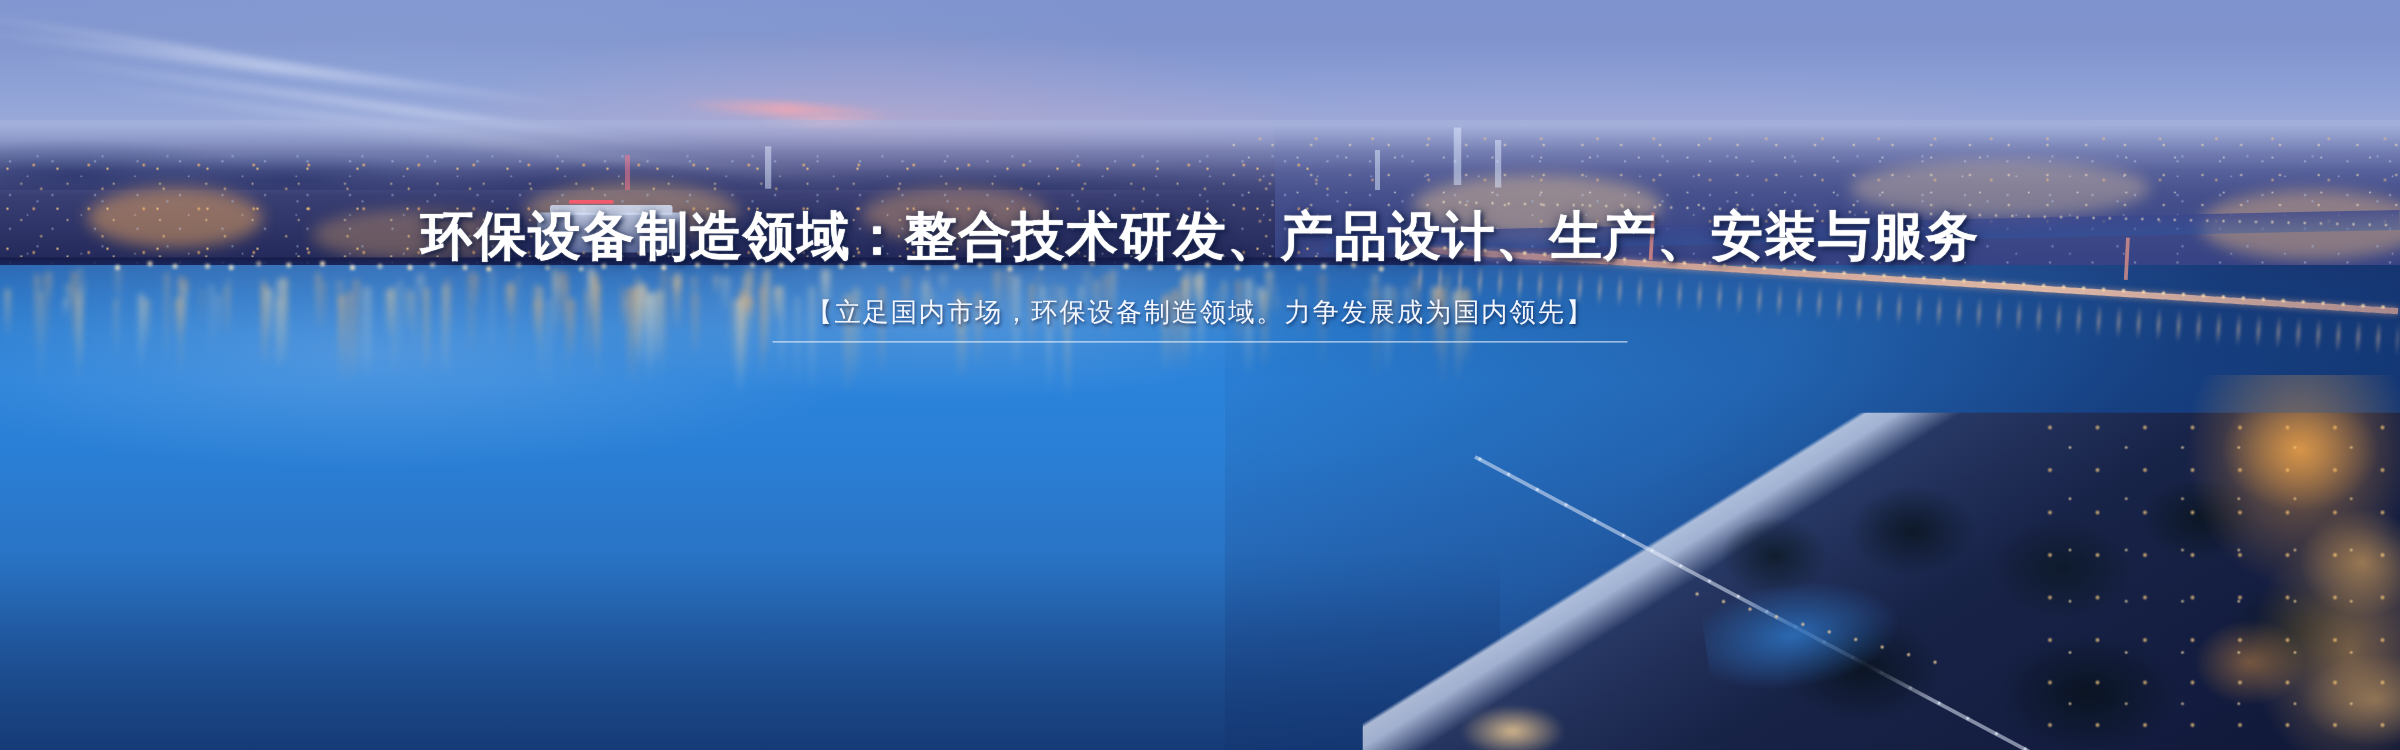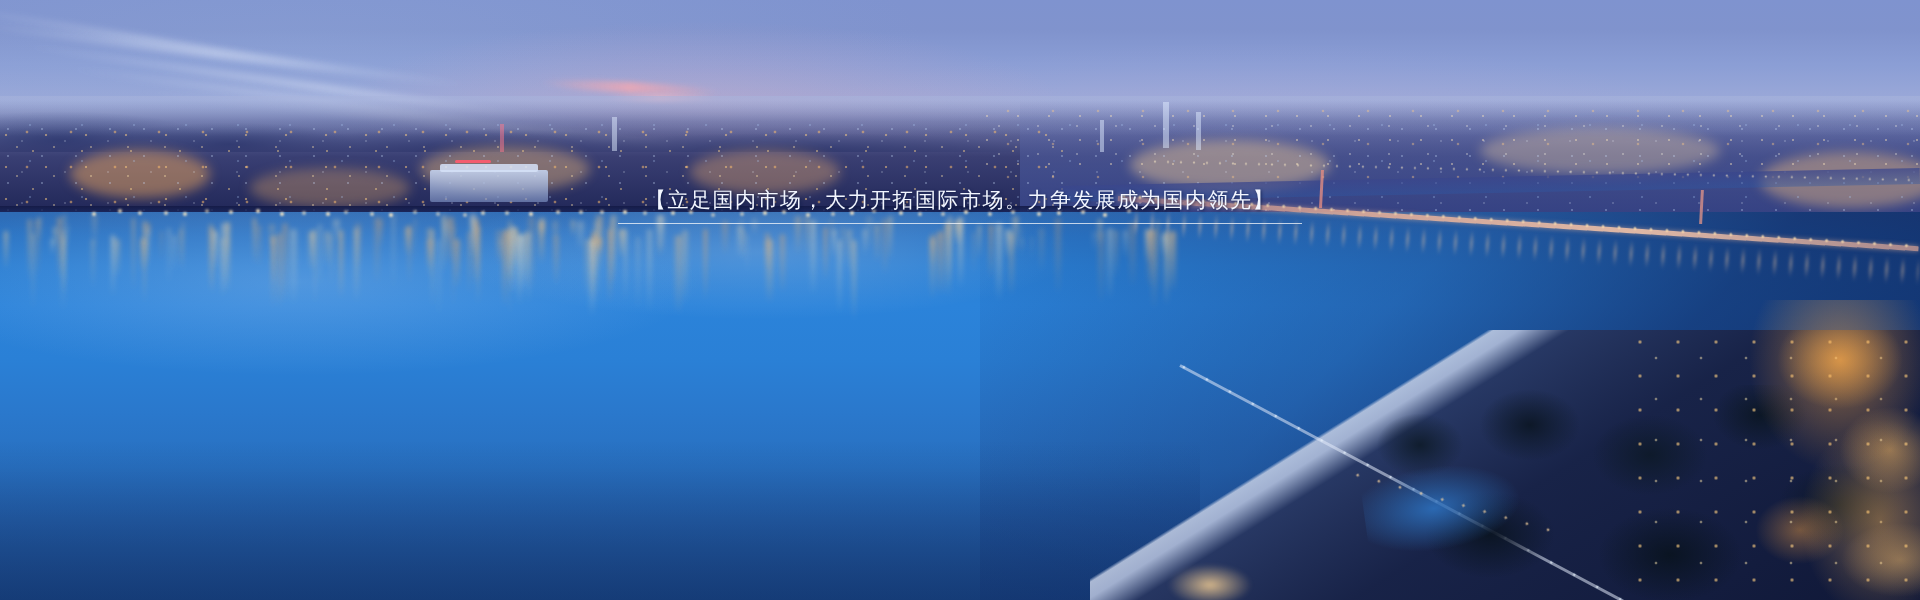--- a/index.html
+++ b/index.html
@@ -646,6 +646,7 @@
   <div class="pen-blob"></div>
 
   <div class="content">
+    <div class="headline">环保设备制造领域：整合技术研发、产品设计、生产、安装与服务</div>
     <div class="subtitle">【立足国内市场，大力开拓国际市场。力争发展成为国内领先】</div>
     <div class="divider"></div>
   </div>

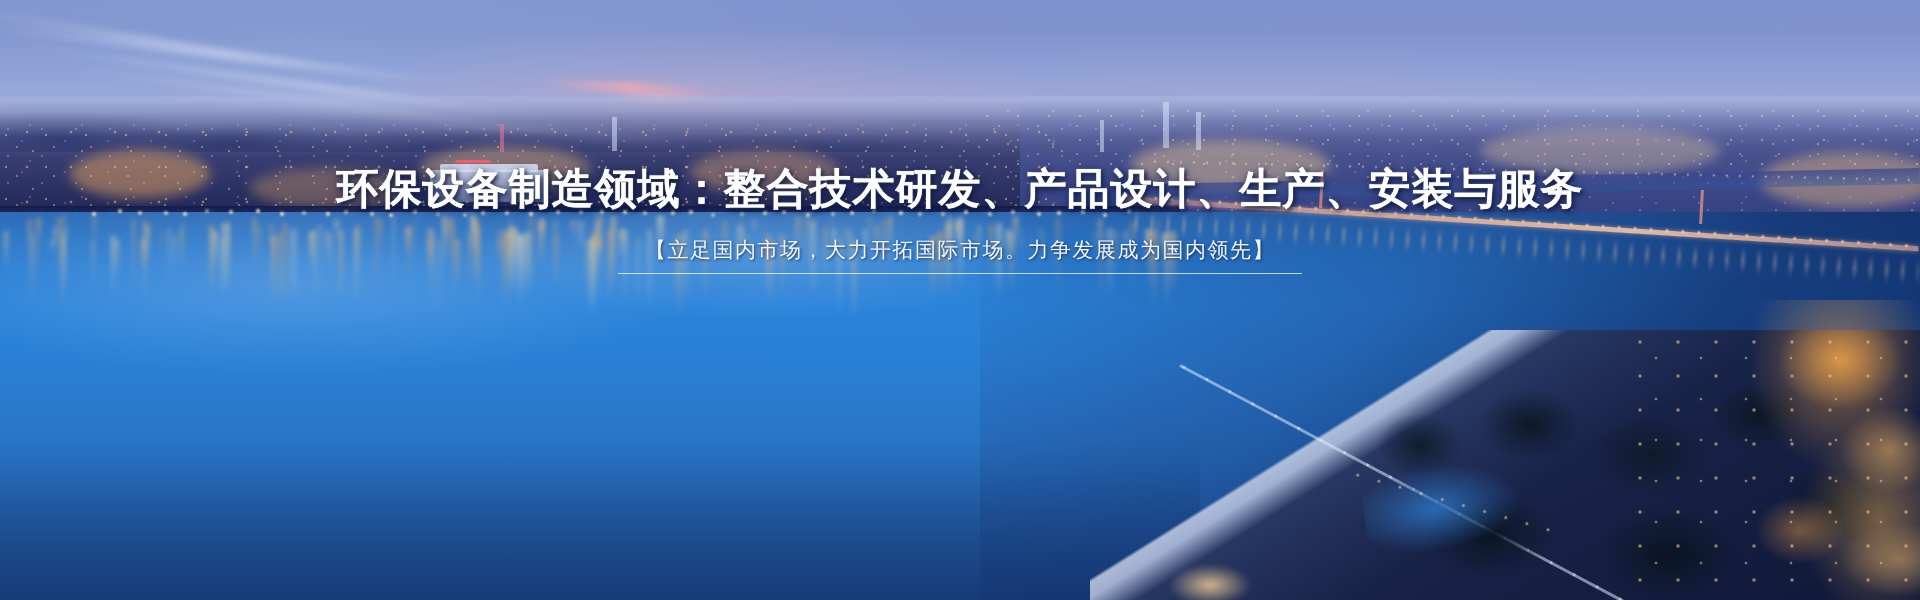--- a/index.html
+++ b/index.html
@@ -647,7 +647,7 @@
 
   <div class="content">
     <div class="headline">环保设备制造领域：整合技术研发、产品设计、生产、安装与服务</div>
-    <div class="subtitle">【立足国内市场，大力开拓国际市场。力争发展成为国内领先】</div>
+    <div class="subtitle">【立足国内市场，环保设备制造领域。力争发展成为国内领先】</div>
     <div class="divider"></div>
   </div>
 

